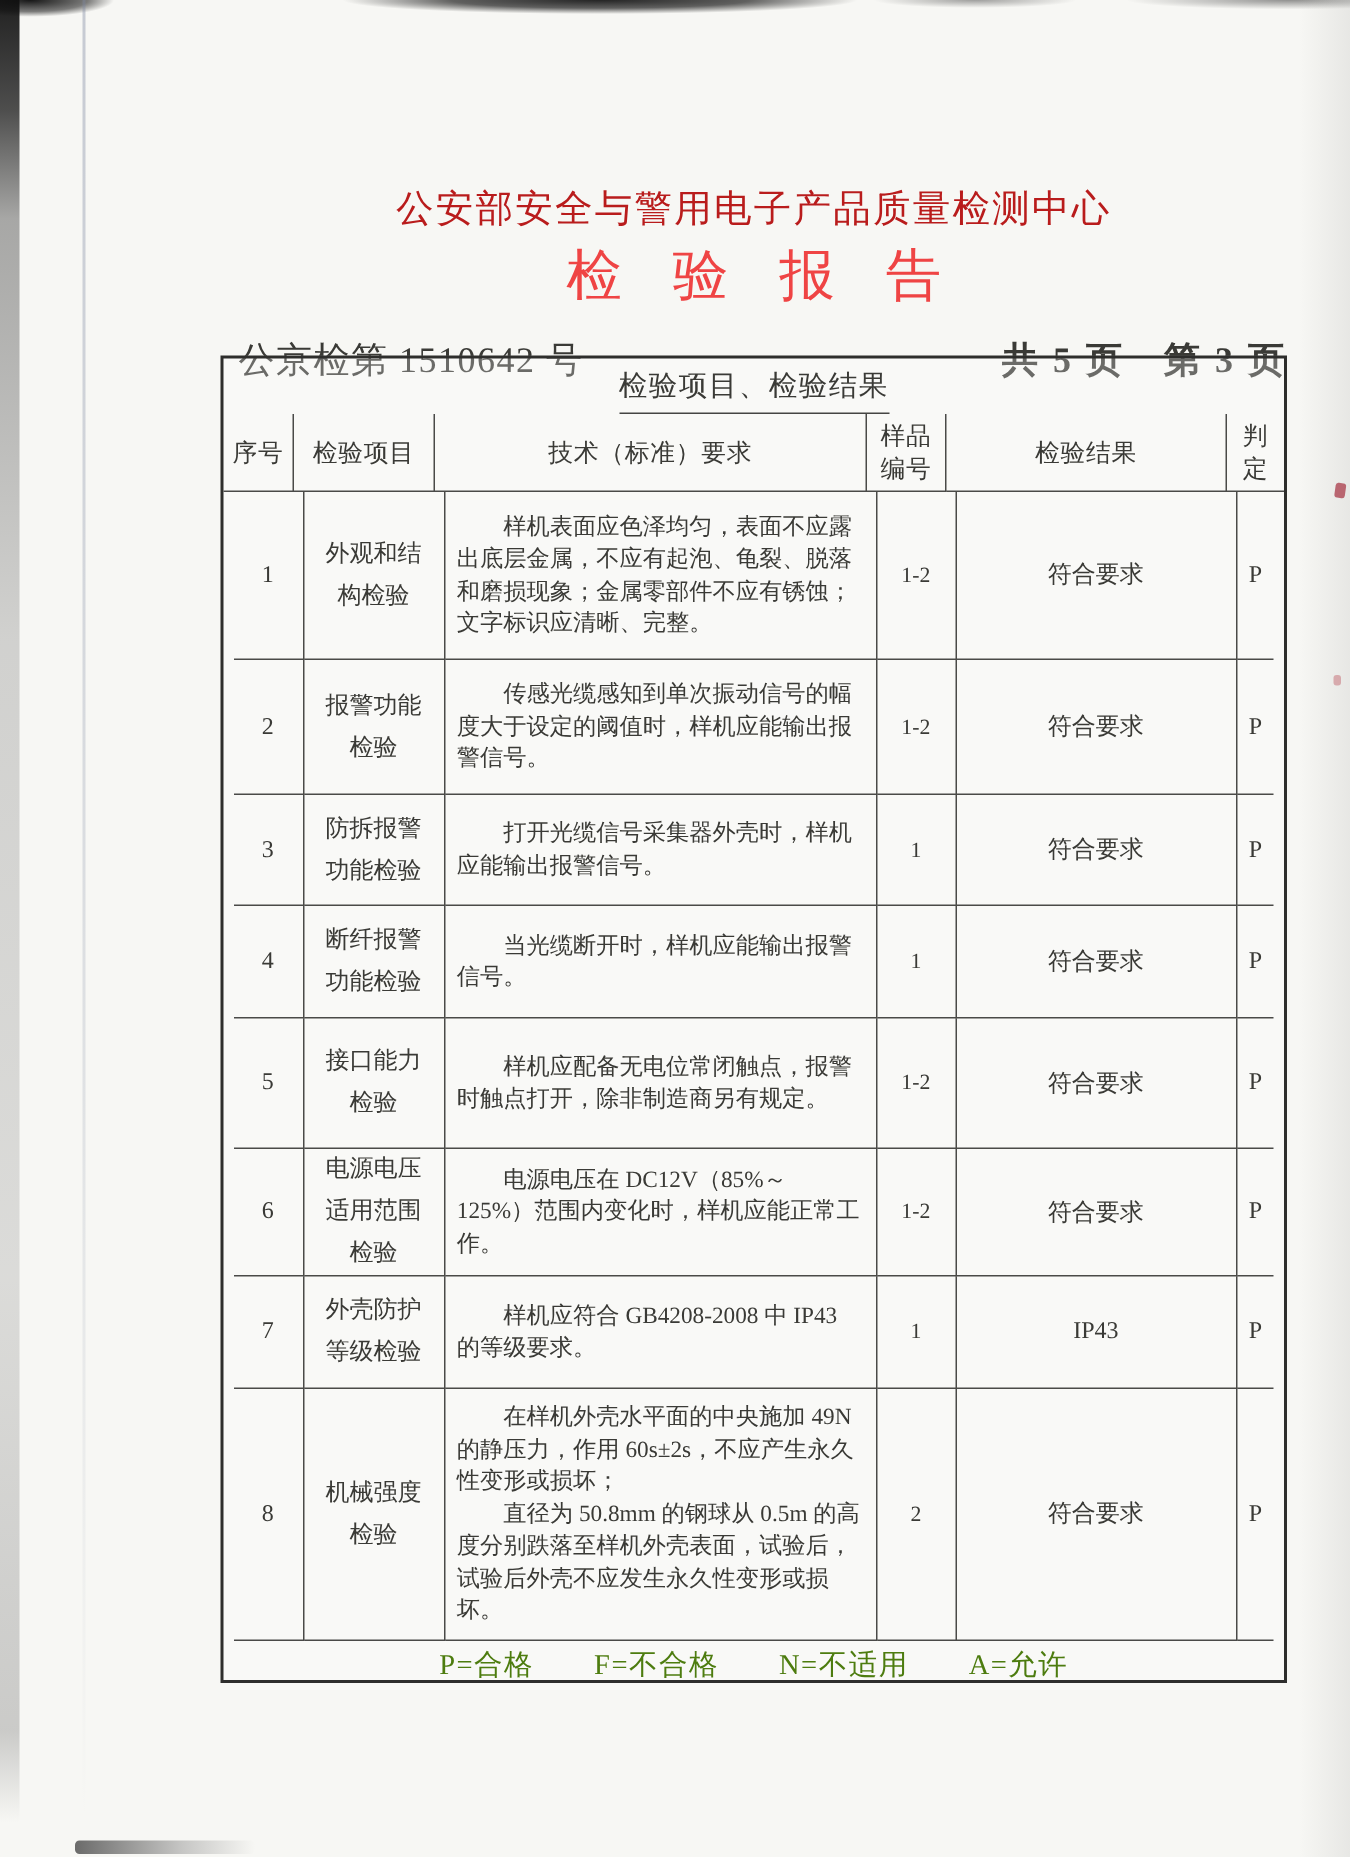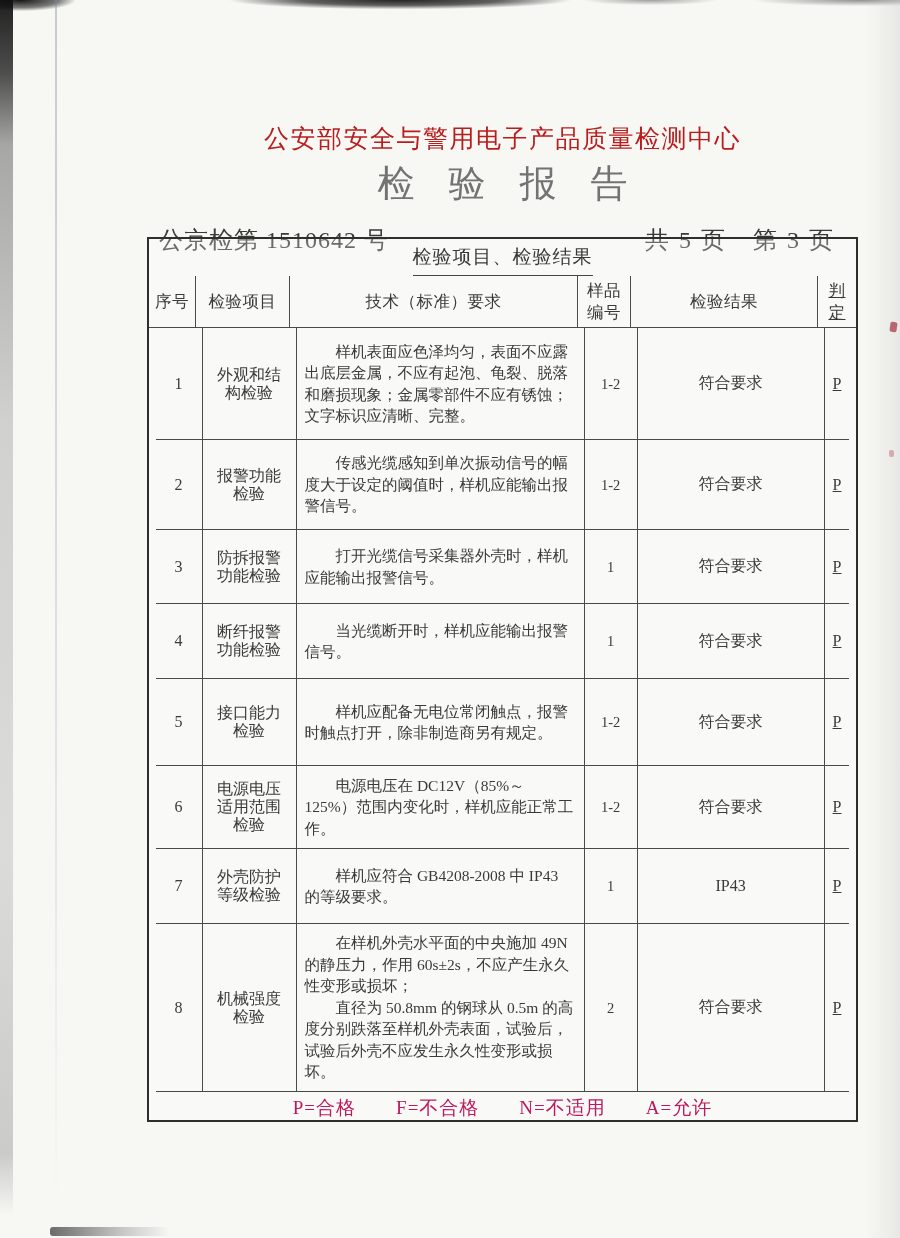--- a/index.html
+++ b/index.html
@@ -49,7 +49,7 @@
   }
   .report-title{
     position:absolute;left:0;top:159px;width:100%;text-align:center;
-    font-size:37px;color:#737373;letter-spacing:.92em;padding-left:.92em;
+    font-size:37px;color:#ef4444;letter-spacing:.92em;padding-left:.92em;
     box-sizing:border-box;white-space:nowrap;
   }
   .ref-row{position:absolute;left:0;top:206px;width:100%;height:28px;font-size:24px;margin-top:18px;}

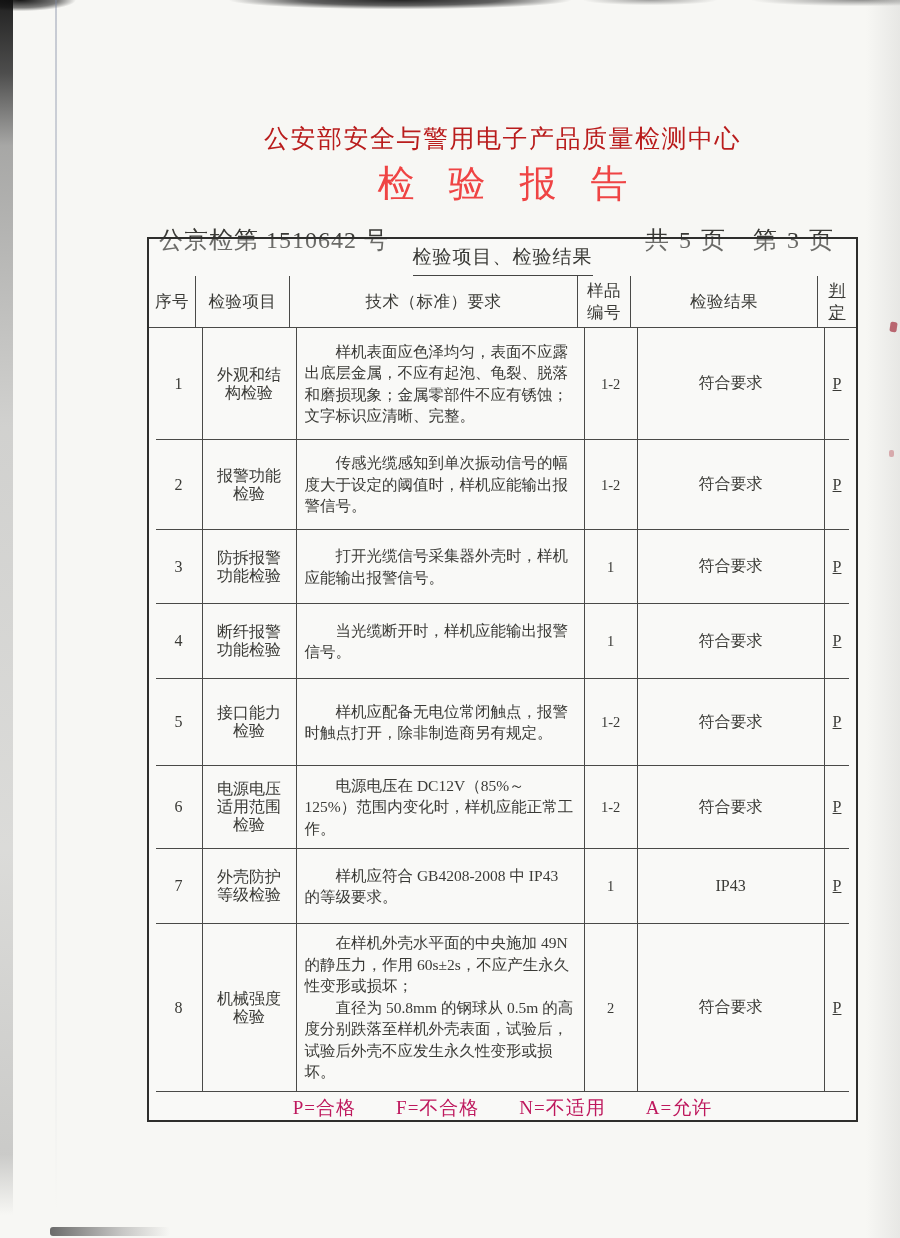--- a/index.html
+++ b/index.html
@@ -54,7 +54,7 @@
   }
   .ref-row{position:absolute;left:0;top:206px;width:100%;height:28px;font-size:24px;margin-top:18px;}
   .ref-number{position:absolute;left:12px;top:0;letter-spacing:1px;}
-  .pagination{position:absolute;right:23px;top:0;letter-spacing:2px;}
+  .pagination{position:absolute;right:0;top:0;letter-spacing:2px;font-weight:bold;}
   
   .report-table{
     position:absolute;left:147px;top:237px;width:711px;height:885px;

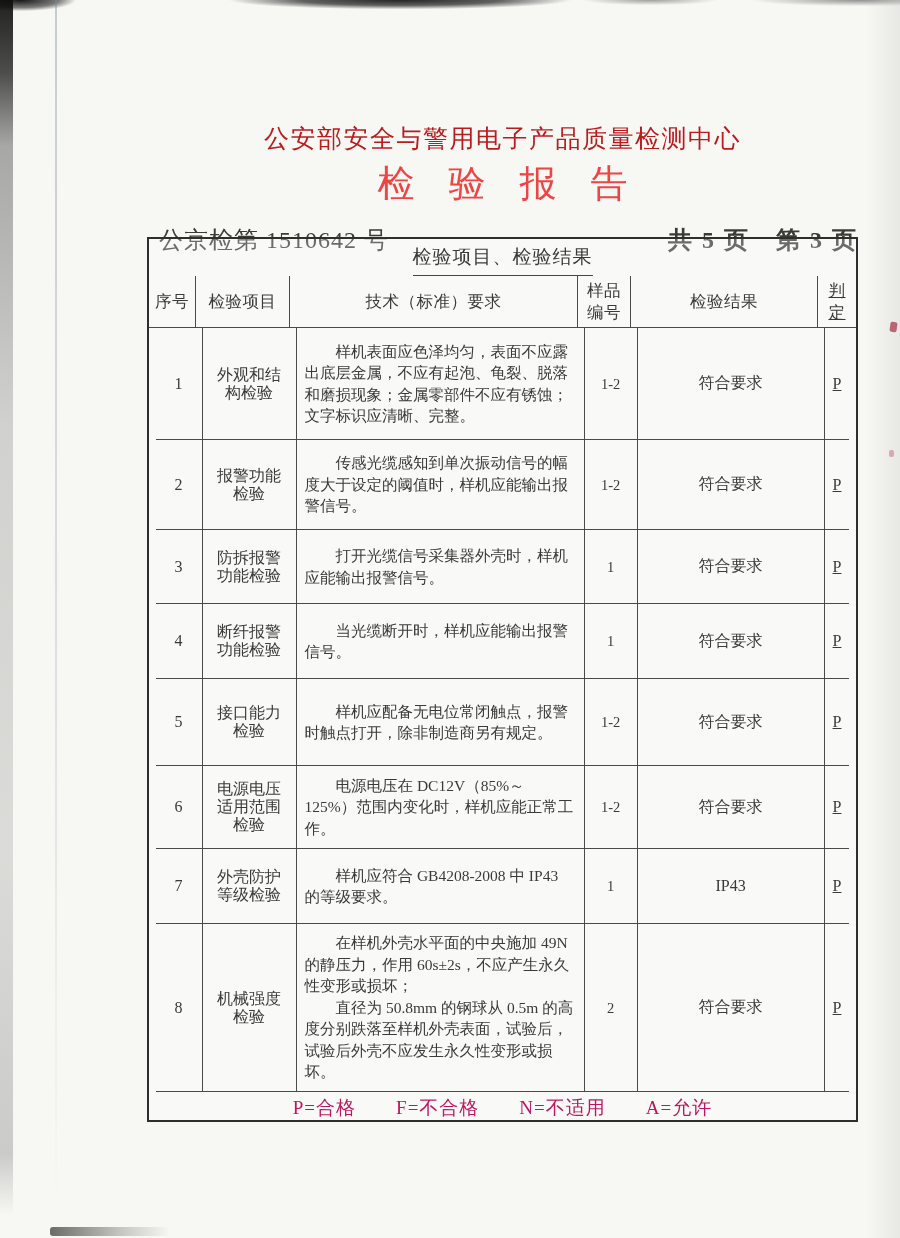--- a/index.html
+++ b/index.html
@@ -82,7 +82,7 @@
   }
   .c-req p{margin:0;text-indent:2em;}
   .c-sample{font-size:14.5px;padding:0 6px;line-height:20px;}
-  .c-judge{padding:0 8px;line-height:20px;text-decoration:underline;}
+  .c-judge{padding:0 8px;line-height:20px;}
   .r1{min-height:112px;} .r2{min-height:90px;} .r3{min-height:74px;}
   .r4{min-height:75px;} .r5{min-height:87px;} .r6{min-height:83px;}
   .r7{min-height:75px;} .r8{min-height:168px;}

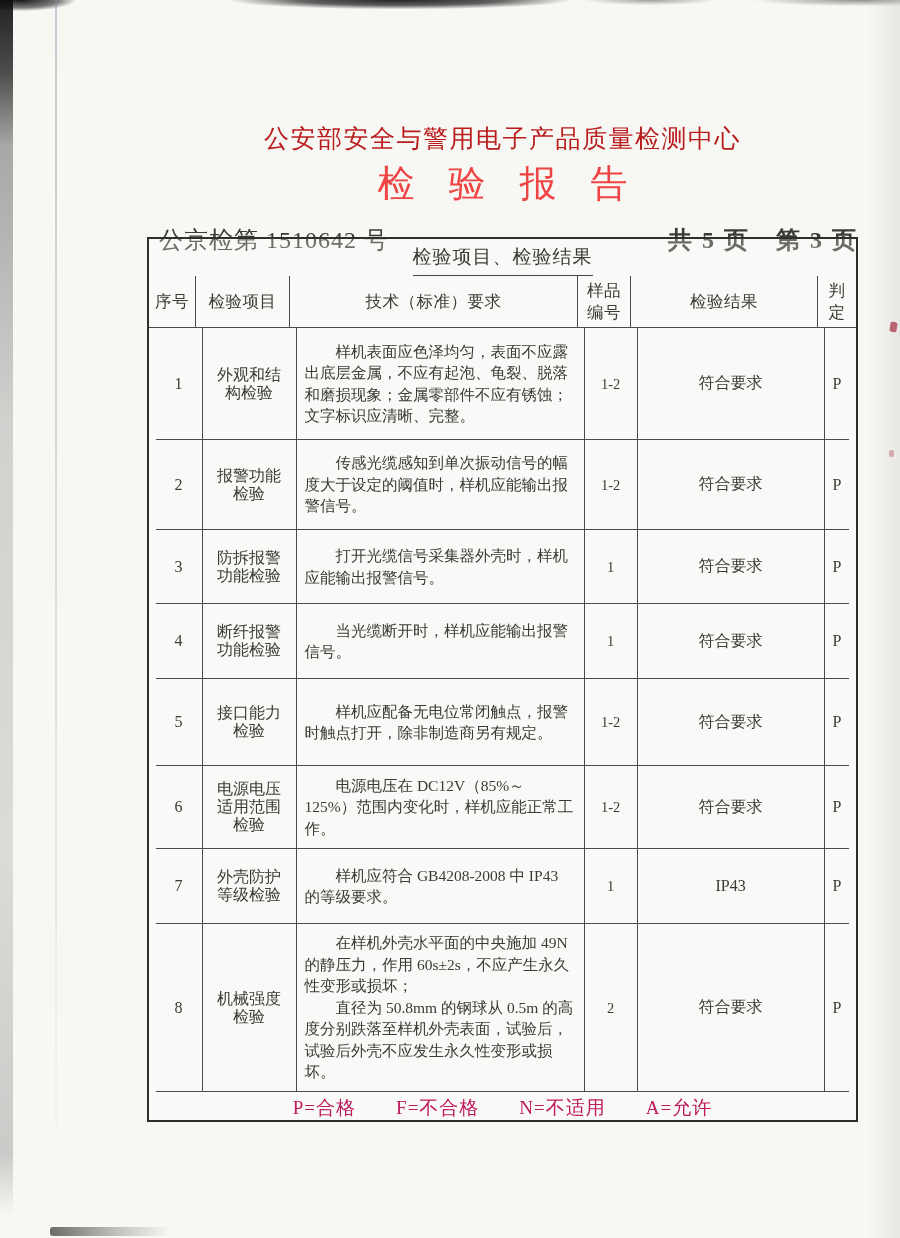--- a/index.html
+++ b/index.html
@@ -75,7 +75,7 @@
   .hrow .cell{font-size:16.5px;letter-spacing:.5px;}
   .hrow{height:52px;}
   .hrow .cell{line-height:22px;}
-  .c-item{padding:0 11px;line-height:18px;font-family:Liberation Serif, serif;}
+  .c-item{padding:0 11px;line-height:28px;font-family:Liberation Serif, serif;}
   .c-req{
     flex-direction:column;align-items:stretch;justify-content:center;
     text-align:left;padding:3px 8px;font-size:15.5px;line-height:21.5px;

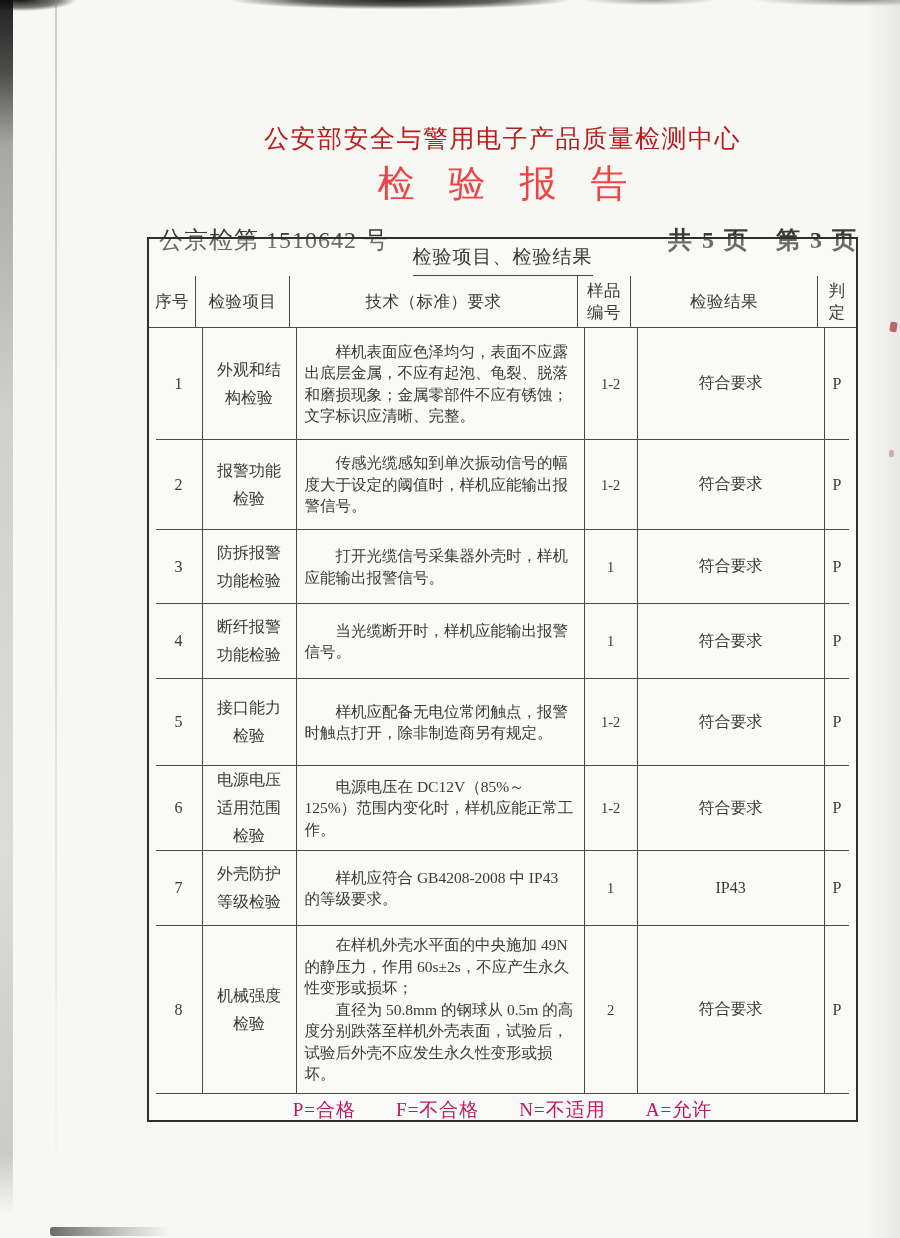--- a/index.html
+++ b/index.html
@@ -88,7 +88,7 @@
   .r7{min-height:75px;} .r8{min-height:168px;}
   .t-legend{
     flex:1 1 auto;min-height:31px;display:flex;align-items:center;justify-content:center;
-    font-size:19px;letter-spacing:1px;color:#be185d;
+    font-size:19px;letter-spacing:1px;color:#4d7c0f;
   }
 </style>
 </head>

